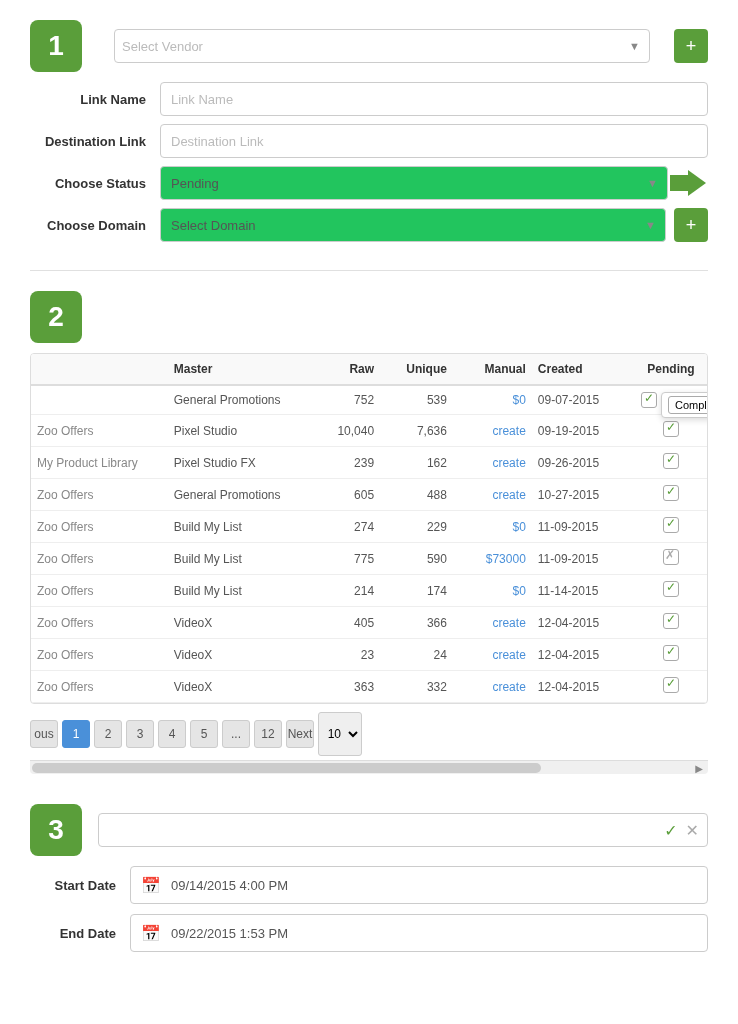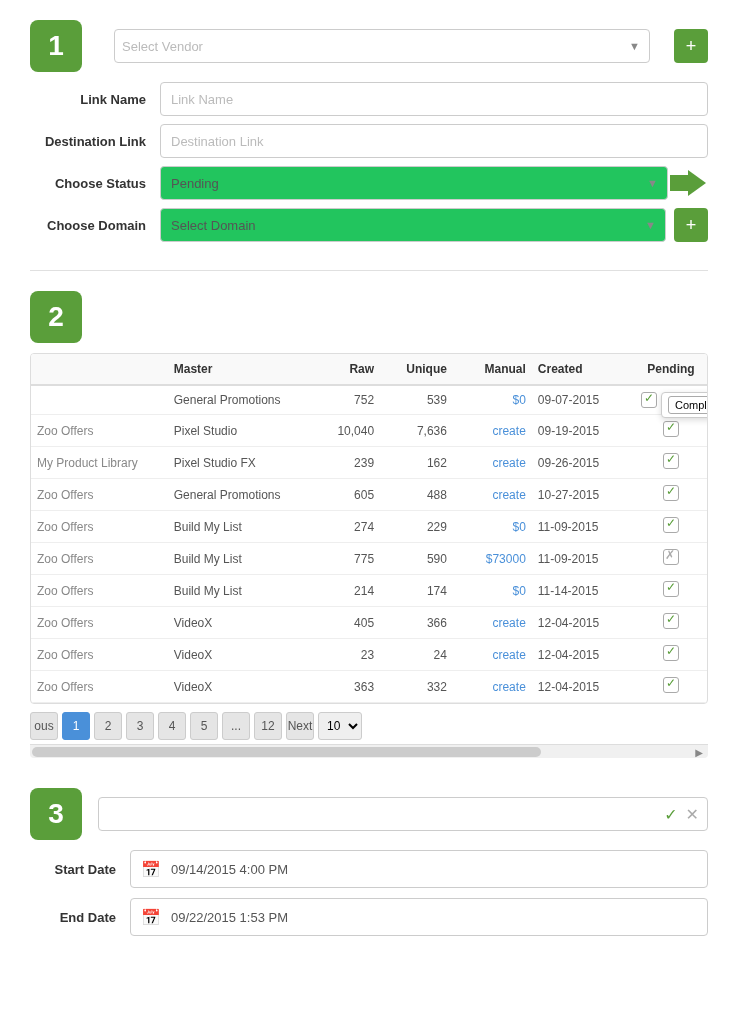--- a/index.html
+++ b/index.html
@@ -305,12 +305,13 @@
     }
 
     .page-select {
-      height: 28px;
+      height: 44px;
       border: 1px solid #ccc;
       border-radius: 3px;
       padding: 3px 4px;
       font-size: 12px;
       cursor: pointer;
+      text-align: right;
     }
 
     .scrollbar-row {

